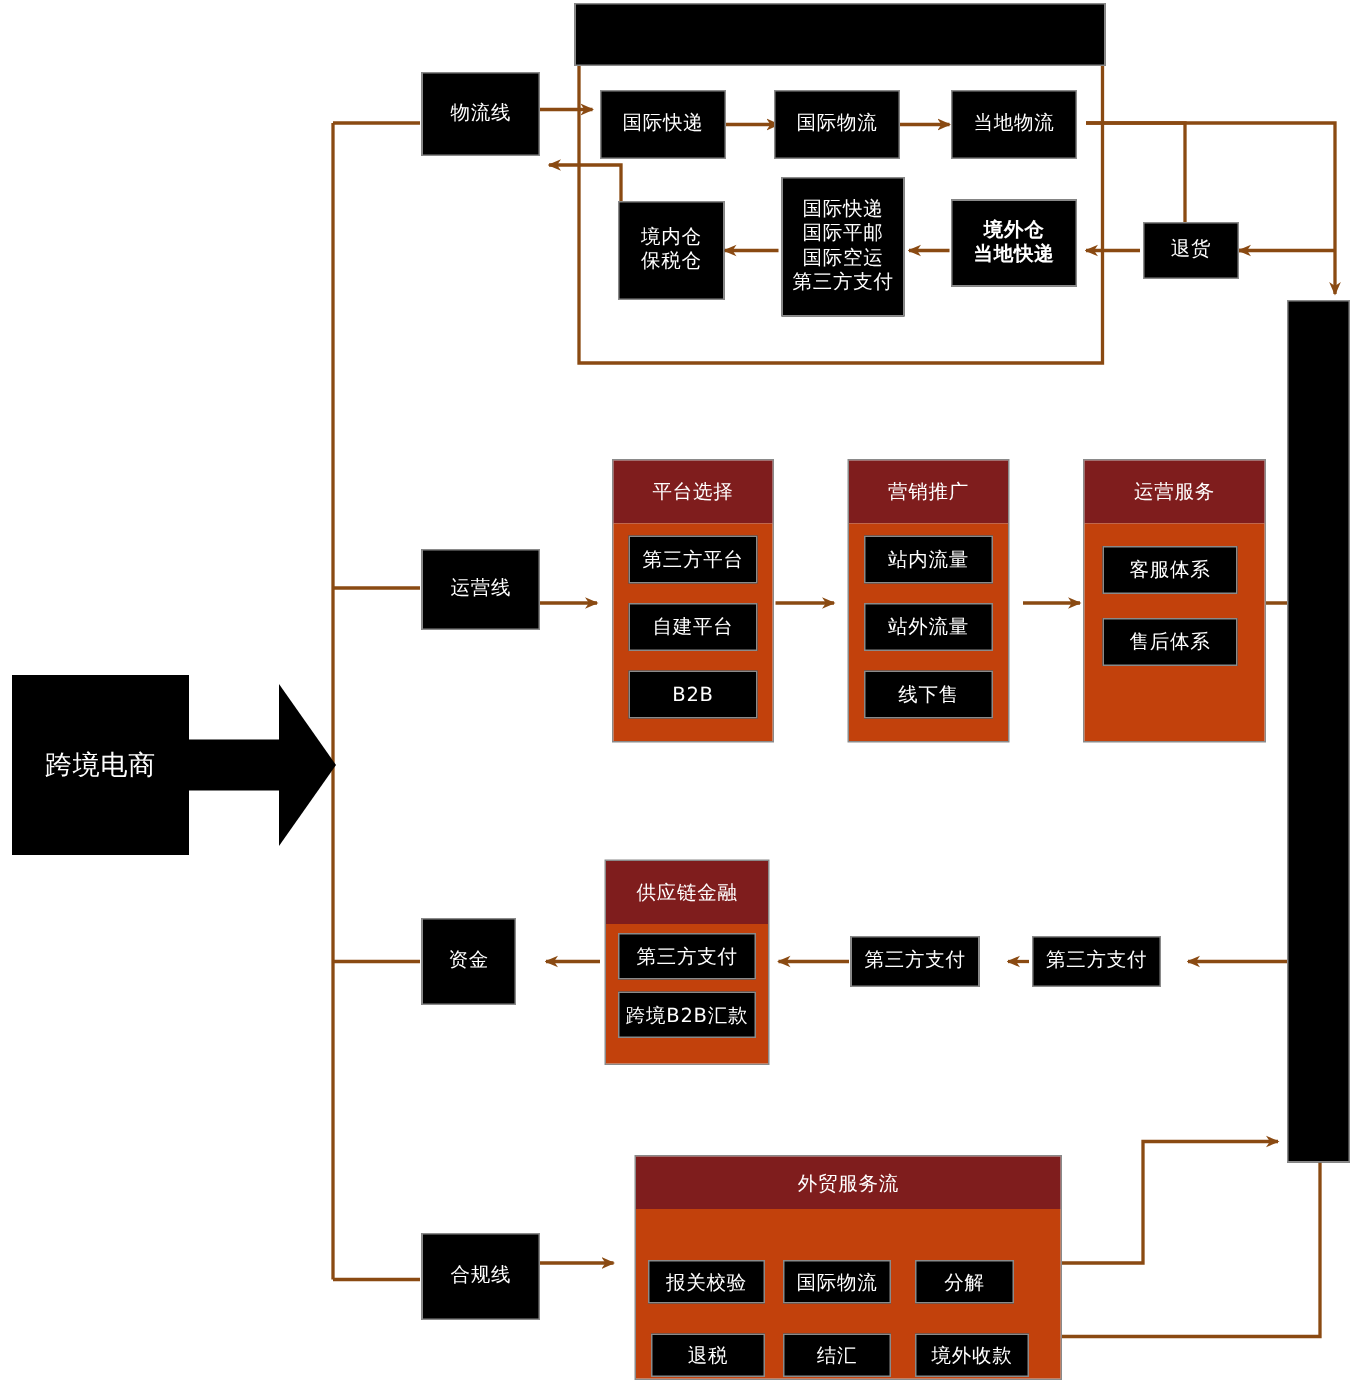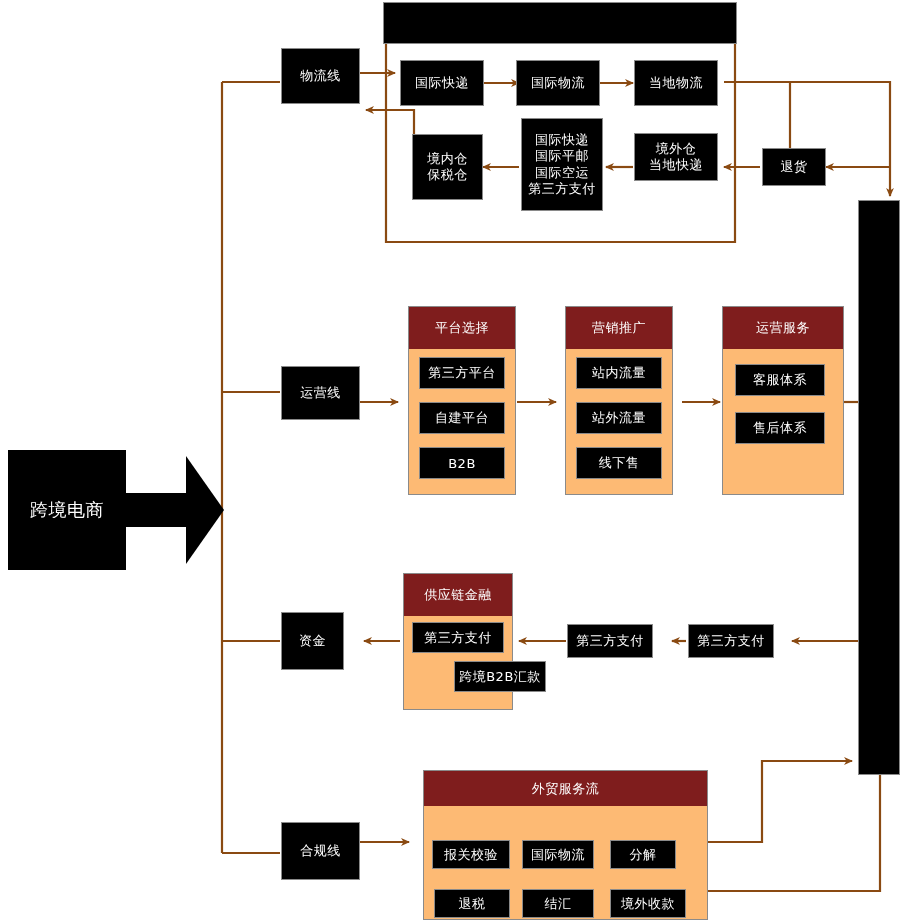--- a/index.html
+++ b/index.html
@@ -210,7 +210,7 @@
     <span>退货</span>
   </div>
 
-  <div class="node multi" style="left:634px;top:133px;width:84px;height:48px;">
+  <div class="node multi" style="left:634px;top:133px;width:84px;height:58px;font-weight:bold;">
     <span>境外仓</span>
     <span>当地快递</span>
   </div>

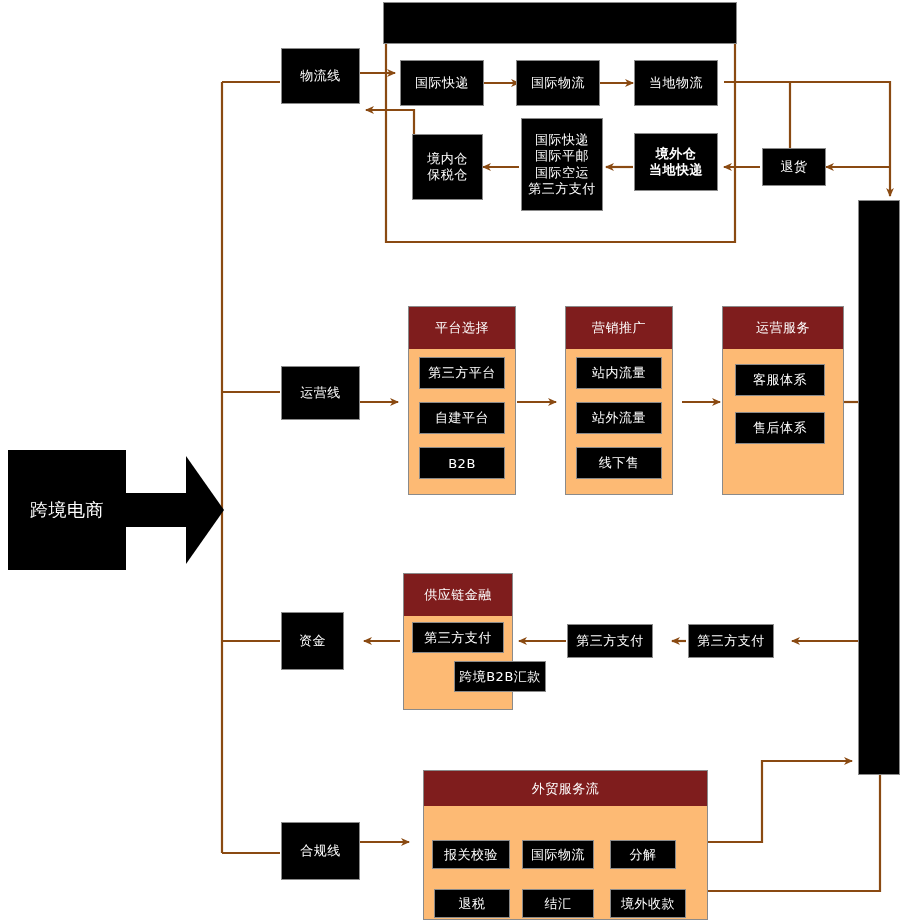--- a/index.html
+++ b/index.html
@@ -61,7 +61,7 @@
   }
   .panel > .panel-body{
     position:relative;
-    background:#fdba74;
+    background:#c2410c;
     box-sizing:border-box;
   }
   .chip{

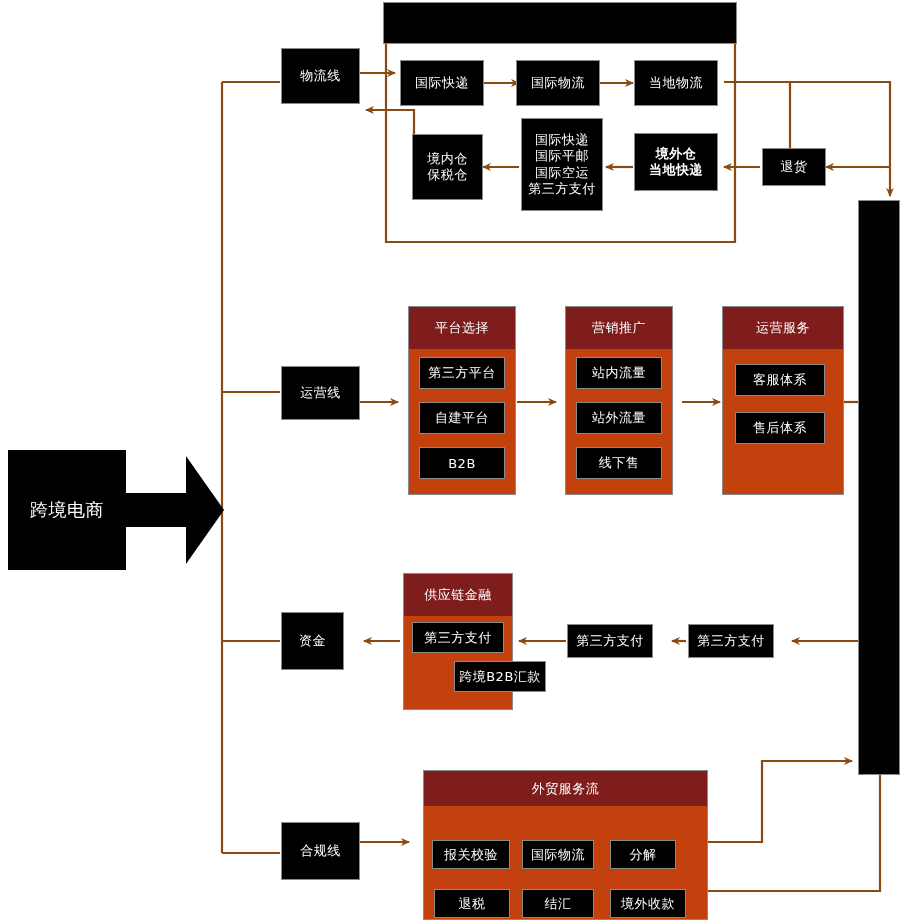--- a/index.html
+++ b/index.html
@@ -277,7 +277,7 @@
       <div class="chip" style="left:8px;top:6px;width:92px;height:31px;">
         <span>第三方支付</span>
       </div>
-      <div class="chip" style="left:8px;top:45px;width:92px;height:31px;margin-left:42px;">
+      <div class="chip" style="left:8px;top:45px;width:92px;height:31px;">
         <span>跨境B2B汇款</span>
       </div>
     </div>

